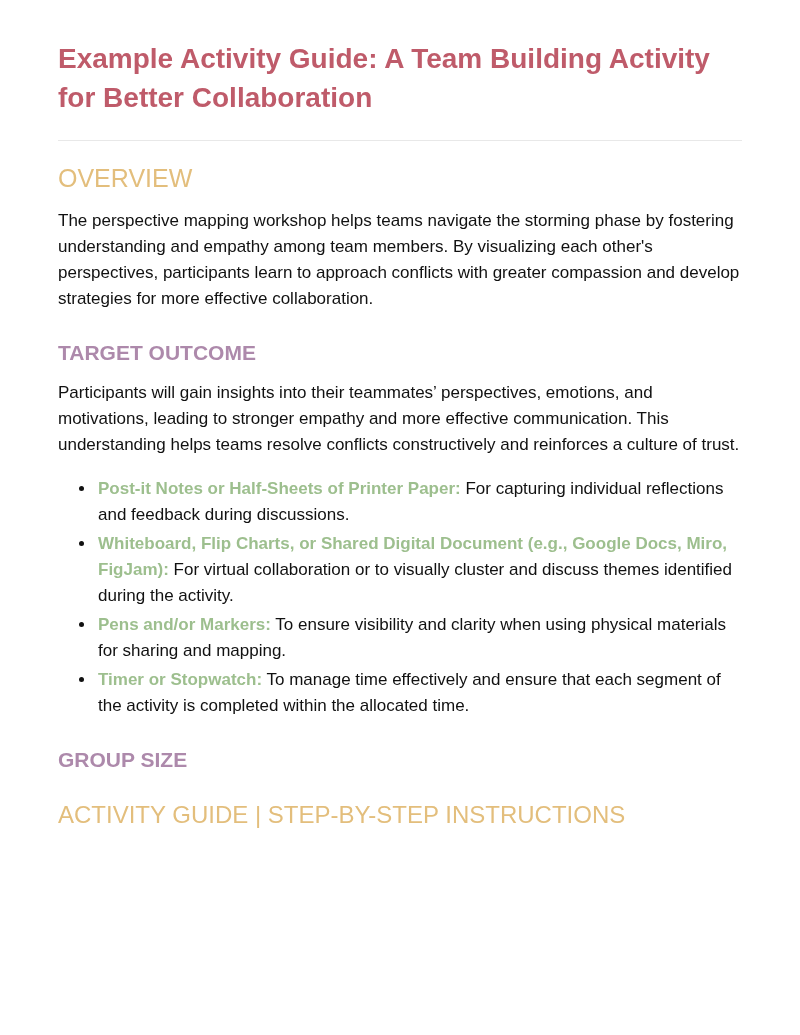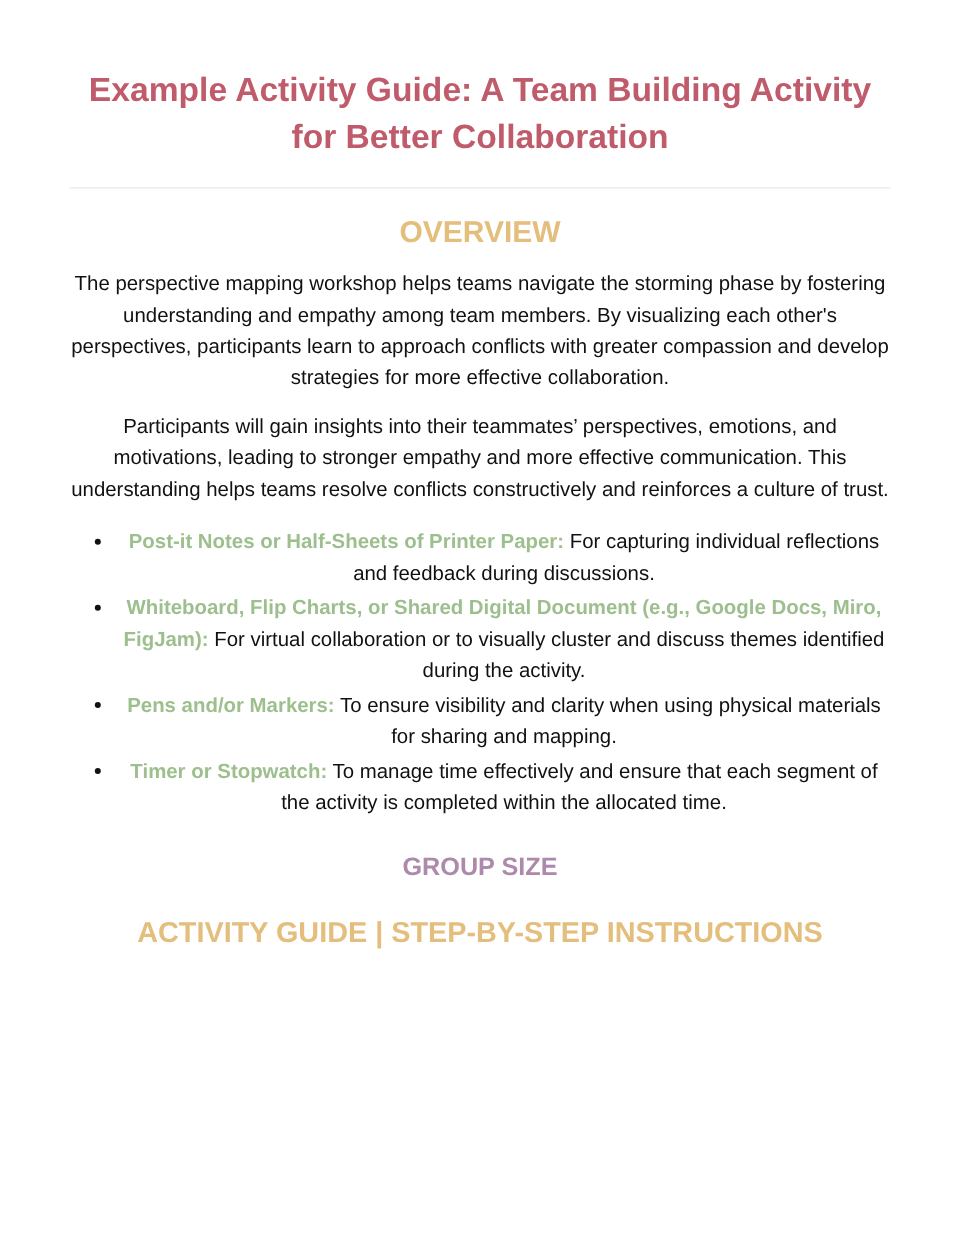--- a/index.html
+++ b/index.html
@@ -22,8 +22,7 @@
   .page {
     width: 800px;
     height: 1035px;
-    padding: 40px 58px 0 58px;
-    text-align: center;
+    padding: 24px 58px 0 58px;
   }
   .doc-title {
     color: var(--title-red);

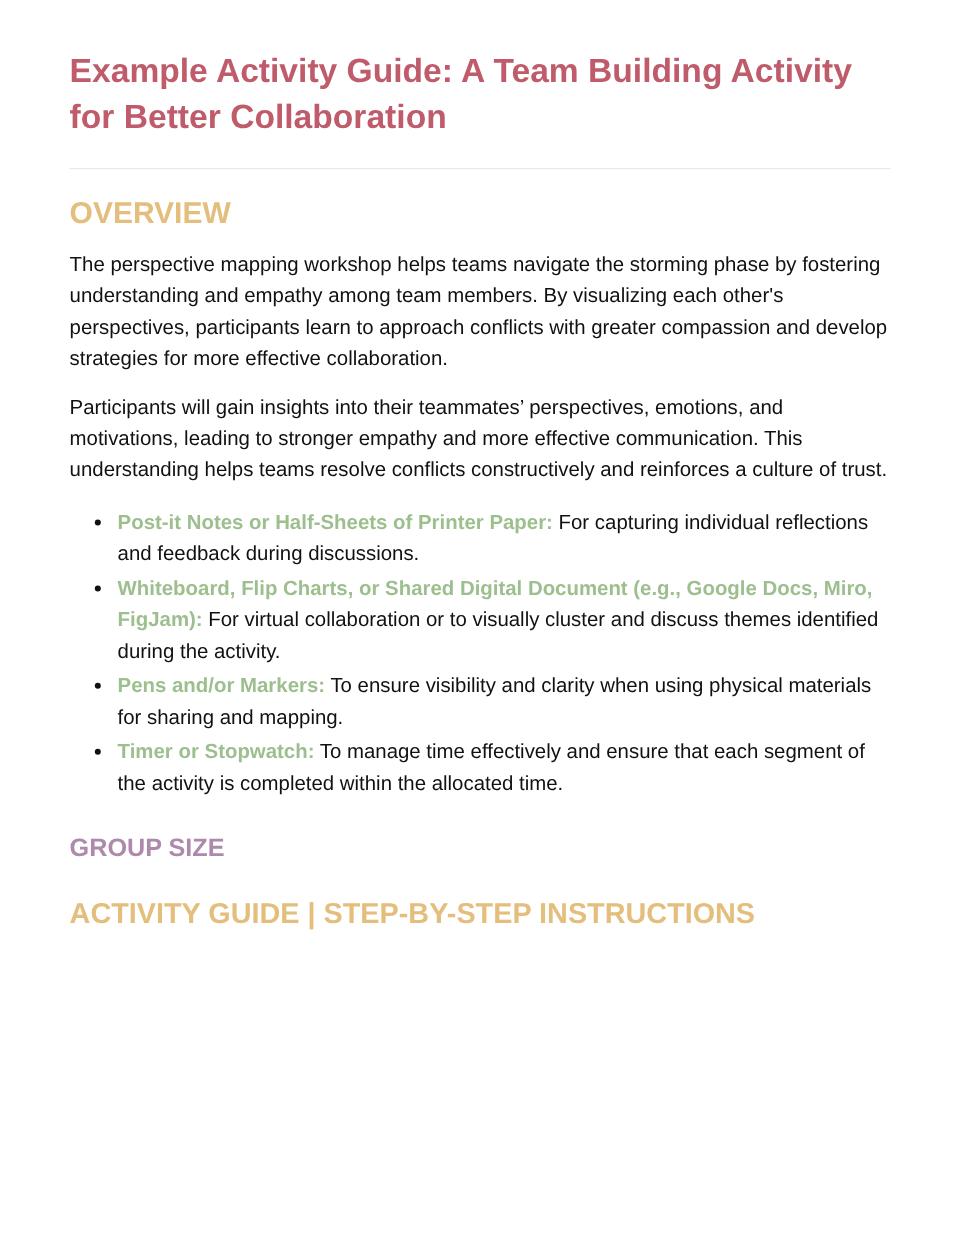--- a/index.html
+++ b/index.html
@@ -39,7 +39,7 @@
   h2.major-heading {
     color: var(--heading-gold);
     font-size: 25px;
-    font-weight: bold;
+    font-weight: normal;
     line-height: 30px;
     margin: 22px 0 0 0;
   }

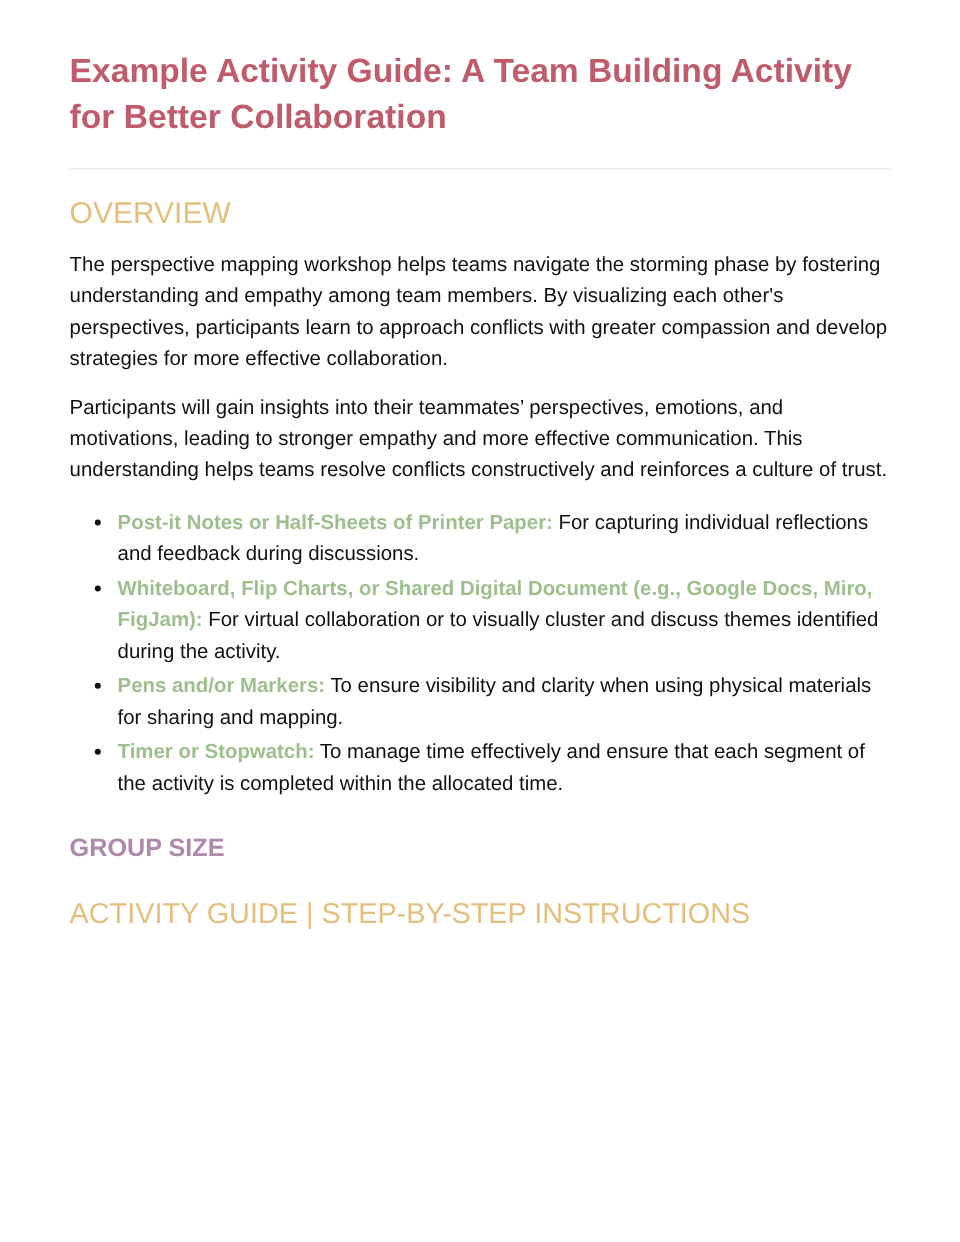--- a/index.html
+++ b/index.html
@@ -87,6 +87,7 @@
   <h2 class="major-heading">OVERVIEW</h2>
   <p class="body-text">The perspective mapping workshop helps teams navigate the storming phase by fostering understanding and empathy among team members. By visualizing each other's perspectives, participants learn to approach conflicts with greater compassion and develop strategies for more effective collaboration.</p>
 
+  <h3 class="sub-heading">TARGET OUTCOME</h3>
   <p class="body-text">Participants will gain insights into their teammates’ perspectives, emotions, and motivations, leading to stronger empathy and more effective communication. This understanding helps teams resolve conflicts constructively and reinforces a culture of trust.</p>
 
   <ul class="bullet-list">

